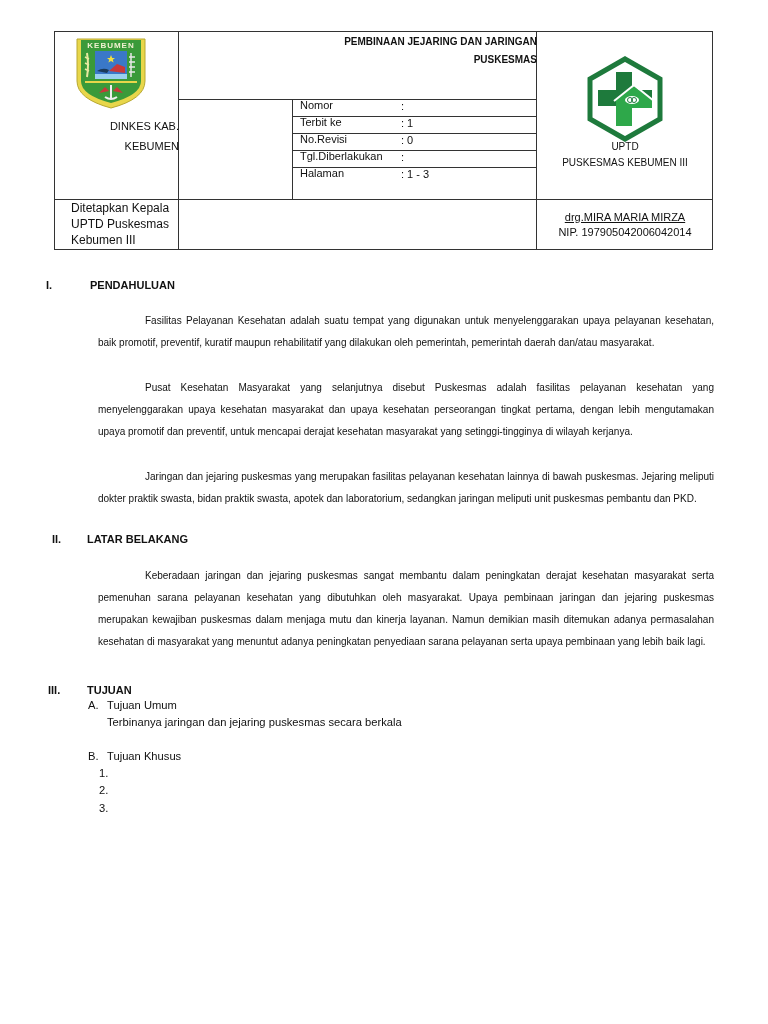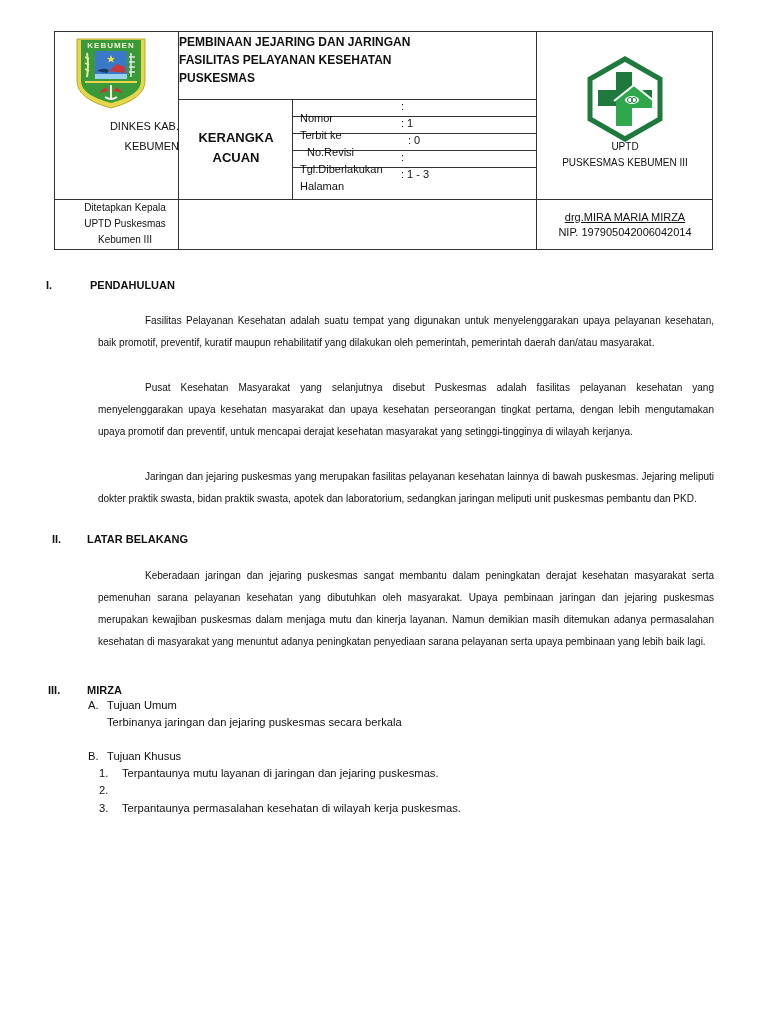--- a/index.html
+++ b/index.html
@@ -19,8 +19,8 @@
   .ditetapkan { position: absolute; left: 8px; top: 168px; width: 124px; text-align: center;
             font-size: 10px; line-height: 16px; }
 
-  .title { position: absolute; left: 124px; top: 1px; width: 358px; text-align: left;
-           font-weight: bold; font-size: 12px; line-height: 18px; }
+  .title { position: absolute; left: 124px; top: 1px; width: 358px; text-align: right;
+           font-weight: bold; font-size: 10px; line-height: 18px; }
   .kerangka { position: absolute; left: 124px; top: 96px; width: 114px; text-align: center;
               font-weight: bold; font-size: 13px; line-height: 20px; }
 

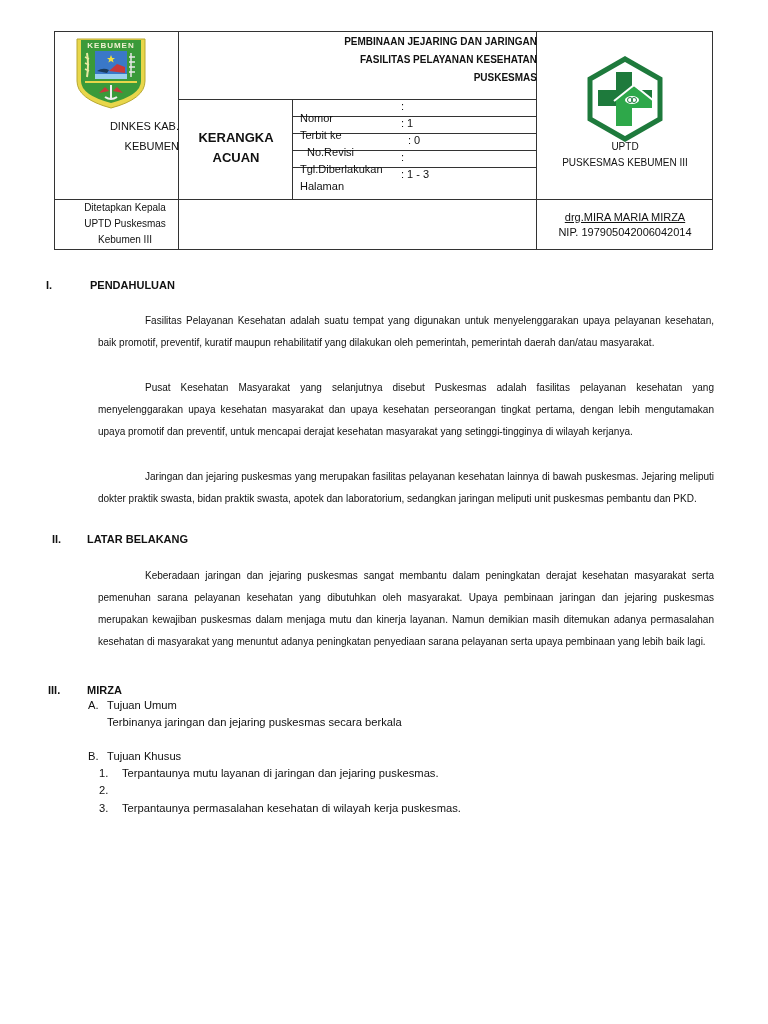--- a/index.html
+++ b/index.html
@@ -91,7 +91,6 @@
 
     <div class="title">
       <div>PEMBINAAN JEJARING DAN JARINGAN</div>
-      <div>FASILITAS PELAYANAN KESEHATAN</div>
       <div>PUSKESMAS</div>
     </div>
 

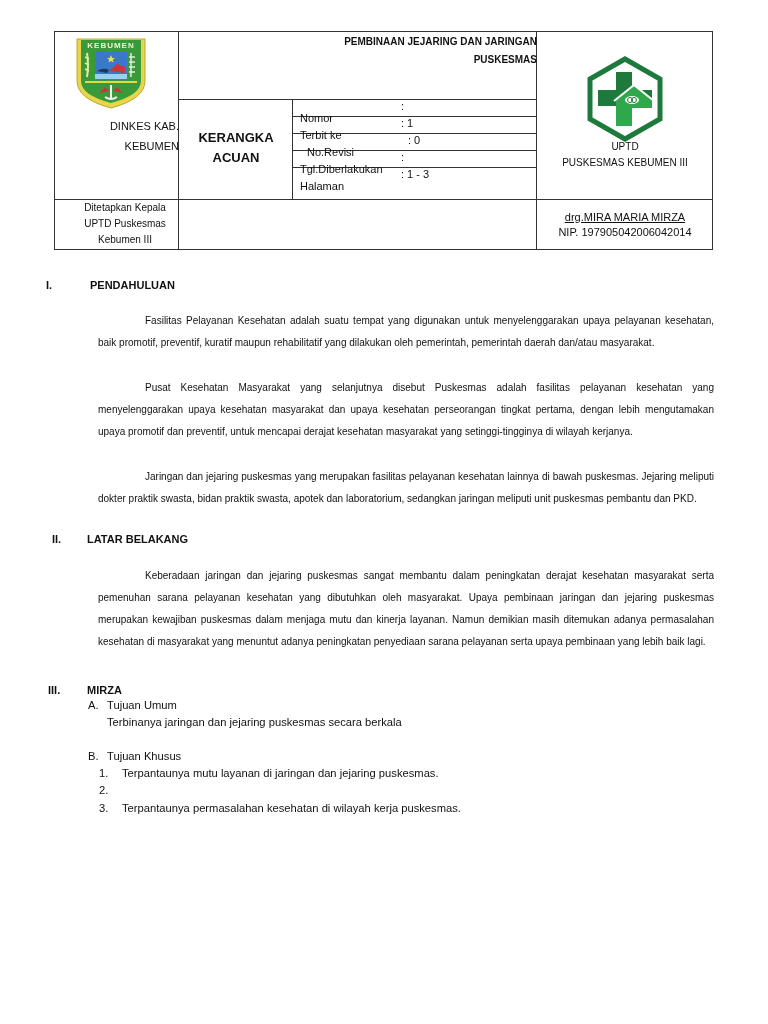--- a/index.html
+++ b/index.html
@@ -25,7 +25,7 @@
               font-weight: bold; font-size: 13px; line-height: 20px; }
 
   .info-row { position: absolute; left: 238px; width: 244px; height: 17px; font-size: 11px; }
-  .info-row .lbl { position: absolute; left: 7px; top: 13px; }
+  .info-row .lbl { position: absolute; left: 7px; top: 0; }
   .info-row .val { position: absolute; left: 108px; top: 1px; }
 
   .logo-right { position: absolute; left: 527px; top: 24px; width: 86px; height: 86px; }

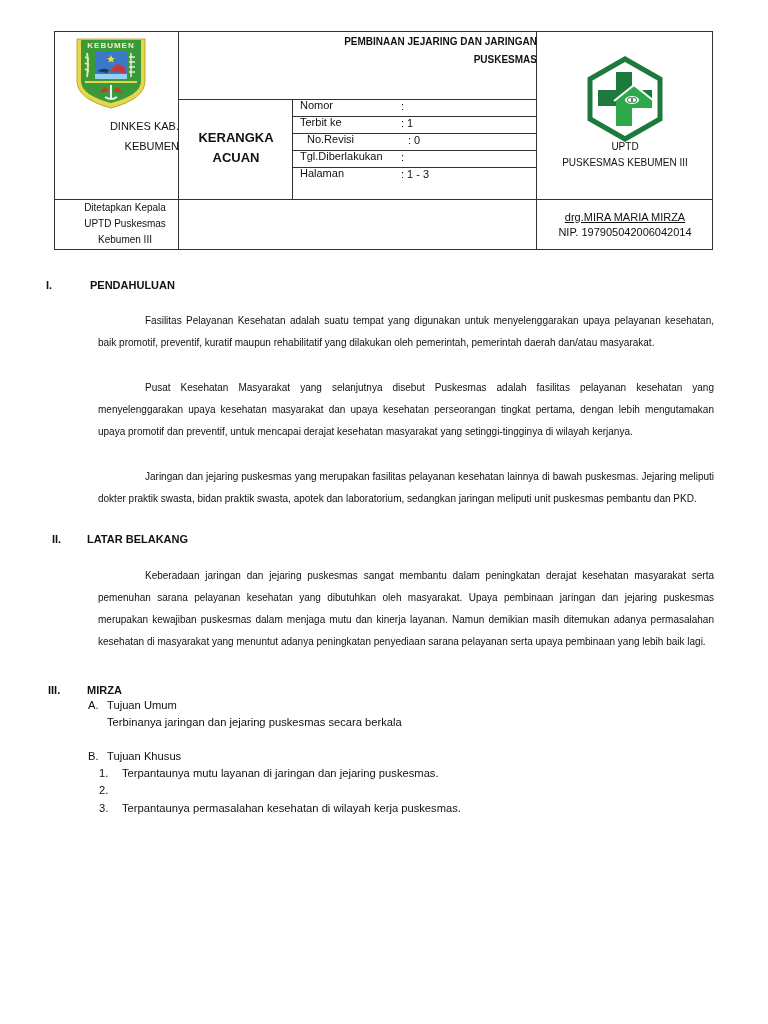--- a/index.html
+++ b/index.html
@@ -94,10 +94,6 @@
       <div>PUSKESMAS</div>
     </div>
 
-    <div class="kerangka">
-      <div>KERANGKA</div>
-      <div>ACUAN</div>
-    </div>
 
     <div class="info-row" style="top:67px;">
       <span class="lbl">Nomor</span>

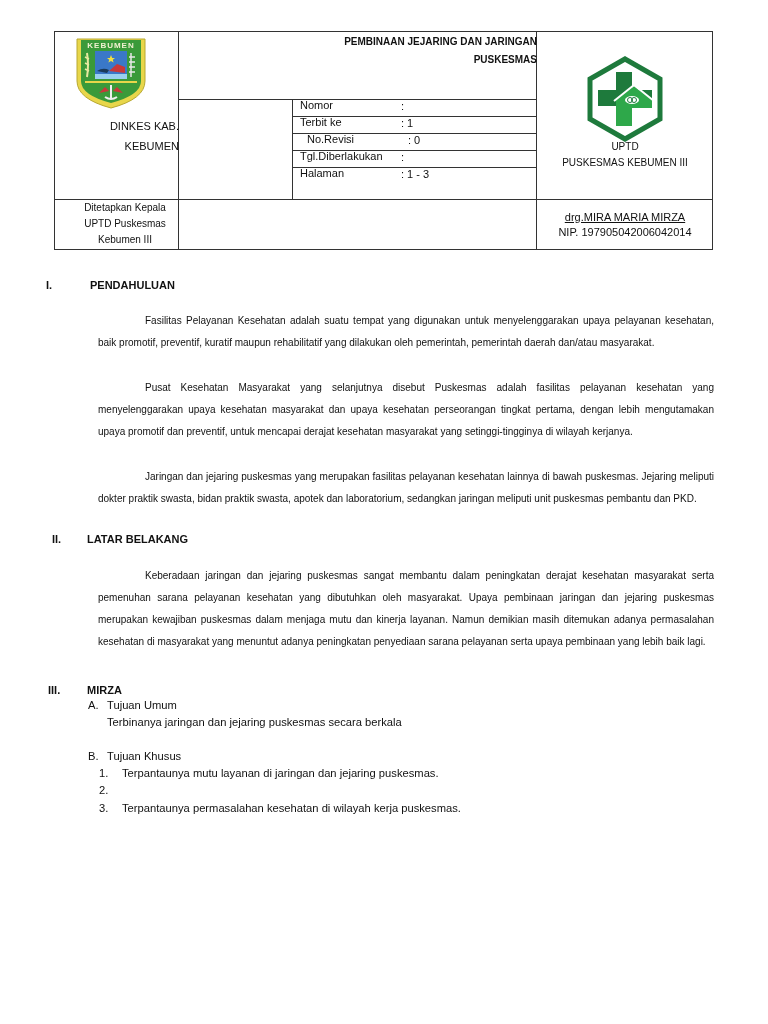--- a/index.html
+++ b/index.html
@@ -103,7 +103,7 @@
       <span class="lbl">Terbit ke</span>
       <span class="val">: 1</span>
     </div>
-    <div class="info-row" style="top:101px;margin-left:7px;">
+    <div class="info-row" style="top:101px;">
       <span class="lbl">No.Revisi</span>
       <span class="val">: 0</span>
     </div>

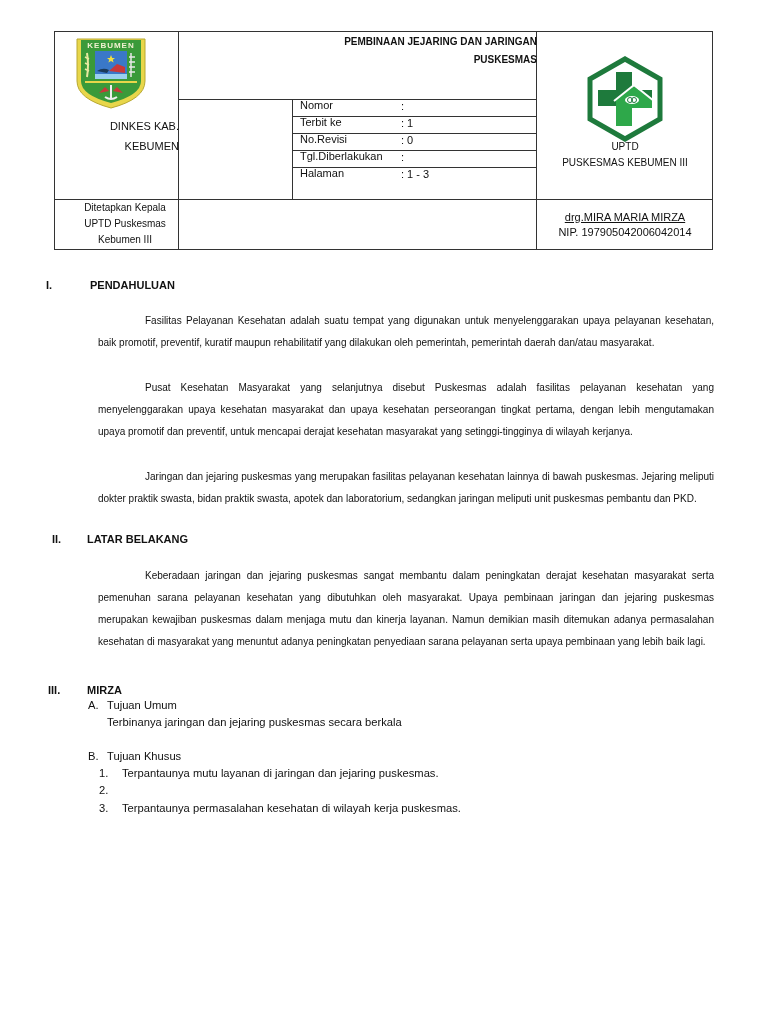--- a/index.html
+++ b/index.html
@@ -16,8 +16,8 @@
   .logo-left { position: absolute; left: 18px; top: 5px; width: 76px; height: 72px; }
   .dinkes { position: absolute; left: 0; top: 84px; width: 124px; text-align: right;
             font-size: 11px; line-height: 20px; }
-  .ditetapkan { position: absolute; left: 8px; top: 168px; width: 124px; text-align: center;
-            font-size: 10px; line-height: 16px; }
+  .ditetapkan { position: absolute; left: 16px; top: 168px; width: 124px; text-align: left;
+            font-size: 12px; line-height: 16px; }
 
   .title { position: absolute; left: 124px; top: 1px; width: 358px; text-align: right;
            font-weight: bold; font-size: 10px; line-height: 18px; }

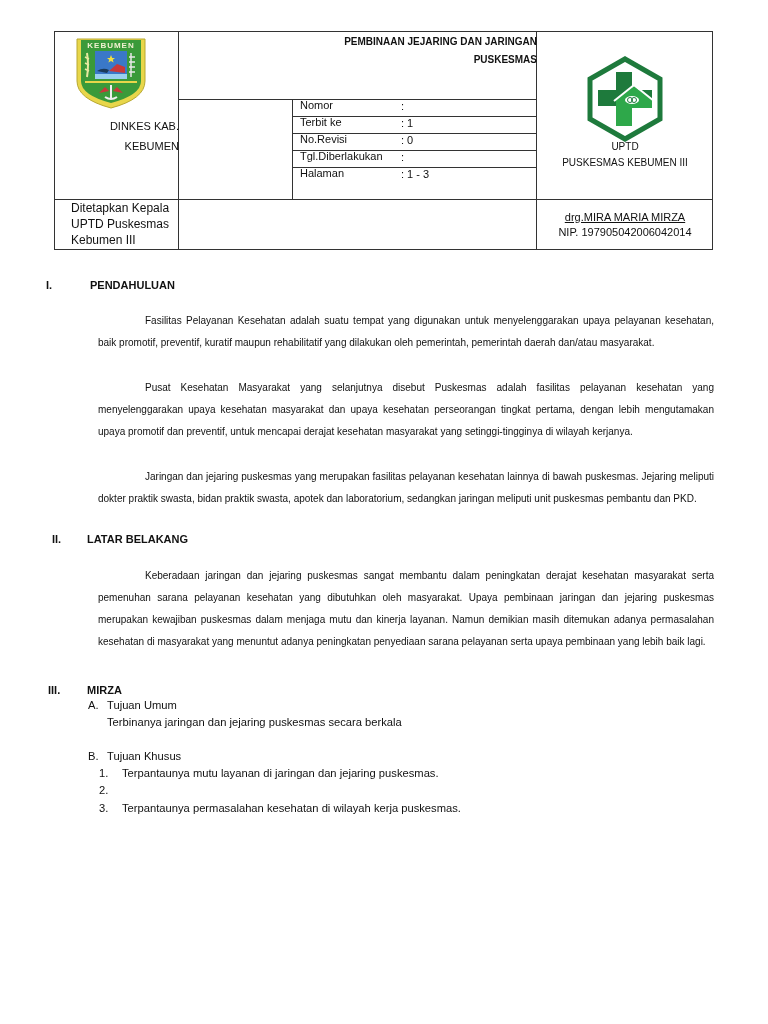--- a/index.html
+++ b/index.html
@@ -150,7 +150,7 @@
   <div class="para" style="top:545px;">Keberadaan jaringan dan jejaring puskesmas sangat membantu dalam peningkatan derajat kesehatan masyarakat serta pemenuhan sarana pelayanan kesehatan yang dibutuhkan oleh masyarakat. Upaya pembinaan jaringan dan jejaring puskesmas merupakan kewajiban puskesmas dalam menjaga mutu dan kinerja layanan. Namun demikian masih ditemukan adanya permasalahan kesehatan di masyarakat yang menuntut adanya peningkatan penyediaan sarana pelayanan serta upaya pembinaan yang lebih baik lagi.</div>
 
   <div class="sec-num" style="left:48px; top:684px;">III.</div>
-  <div class="sec-title" style="left:87px; top:684px;">MIRZA</div>
+  <div class="sec-title" style="left:87px; top:684px;">TUJUAN</div>
 
   <div class="sub" style="left:88px; top:697px;">A.</div>
   <div class="sub" style="left:107px; top:697px;">Tujuan Umum</div>

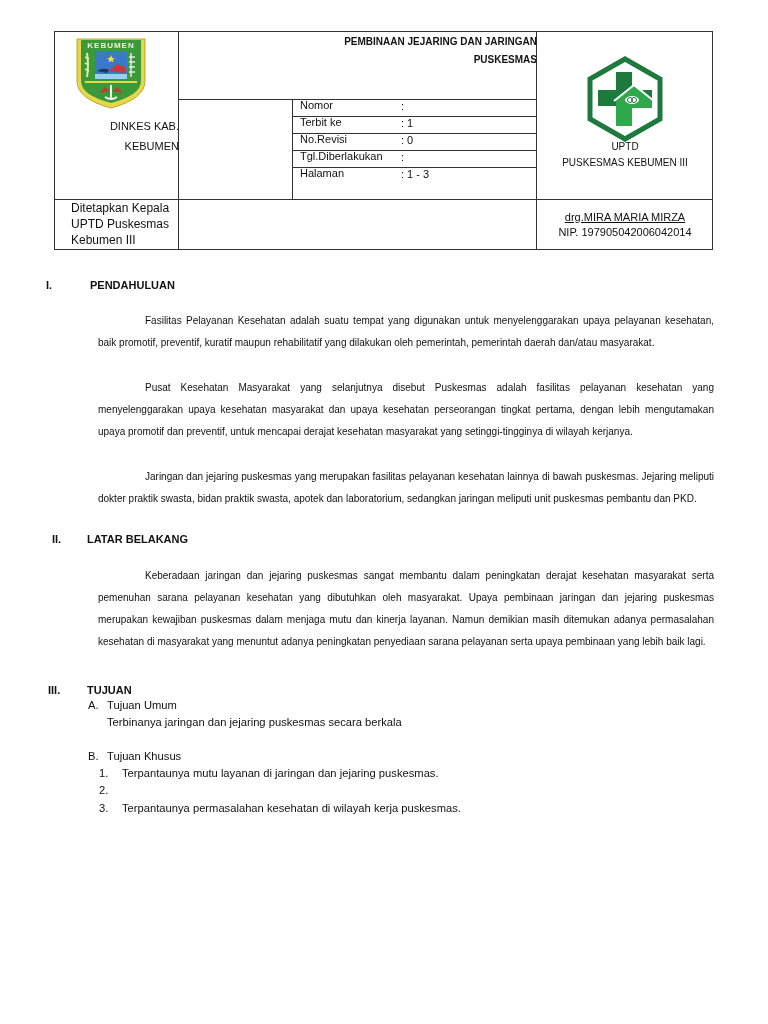--- a/index.html
+++ b/index.html
@@ -160,7 +160,6 @@
   <div class="sub" style="left:107px; top:748px;">Tujuan Khusus</div>
 
   <div class="sub" style="left:99px; top:765px;">1.</div>
-  <div class="sub" style="left:122px; top:765px;">Terpantaunya mutu layanan di jaringan dan jejaring puskesmas.</div>
   <div class="sub" style="left:99px; top:782px;">2.</div>
   <div class="sub" style="left:99px; top:800px;">3.</div>
   <div class="sub" style="left:122px; top:800px;">Terpantaunya permasalahan kesehatan di wilayah kerja puskesmas.</div>

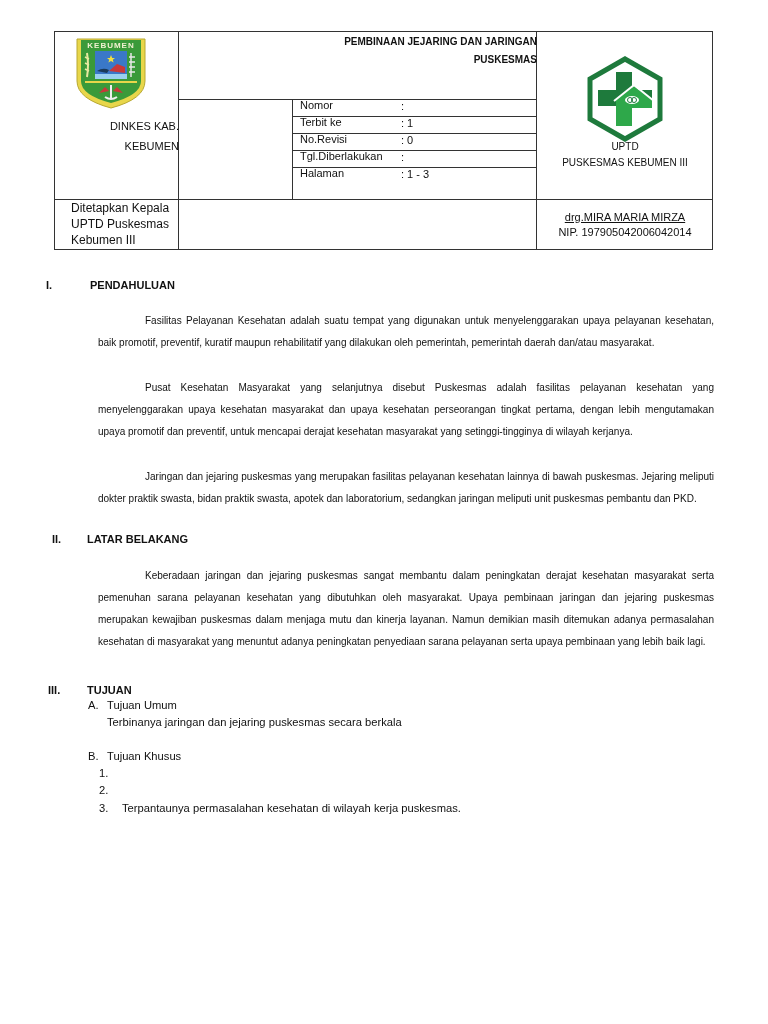--- a/index.html
+++ b/index.html
@@ -162,7 +162,6 @@
   <div class="sub" style="left:99px; top:765px;">1.</div>
   <div class="sub" style="left:99px; top:782px;">2.</div>
   <div class="sub" style="left:99px; top:800px;">3.</div>
-  <div class="sub" style="left:122px; top:800px;">Terpantaunya permasalahan kesehatan di wilayah kerja puskesmas.</div>
 </div>
 
 </body></html>

